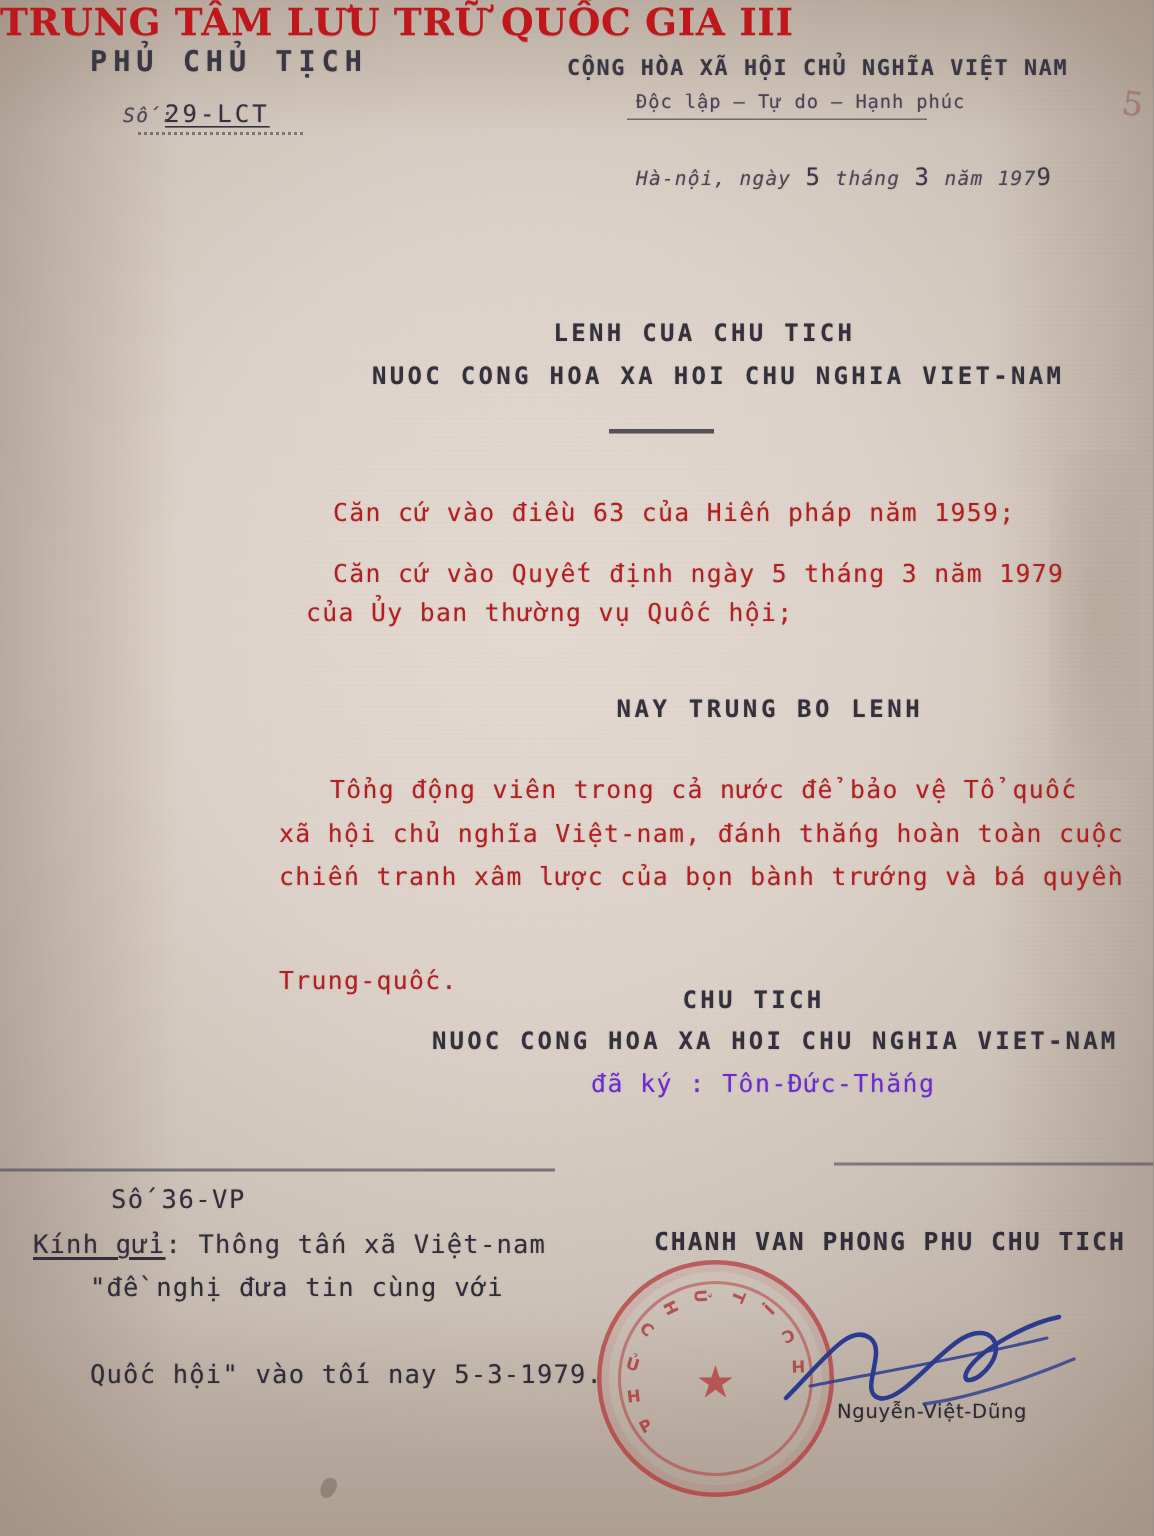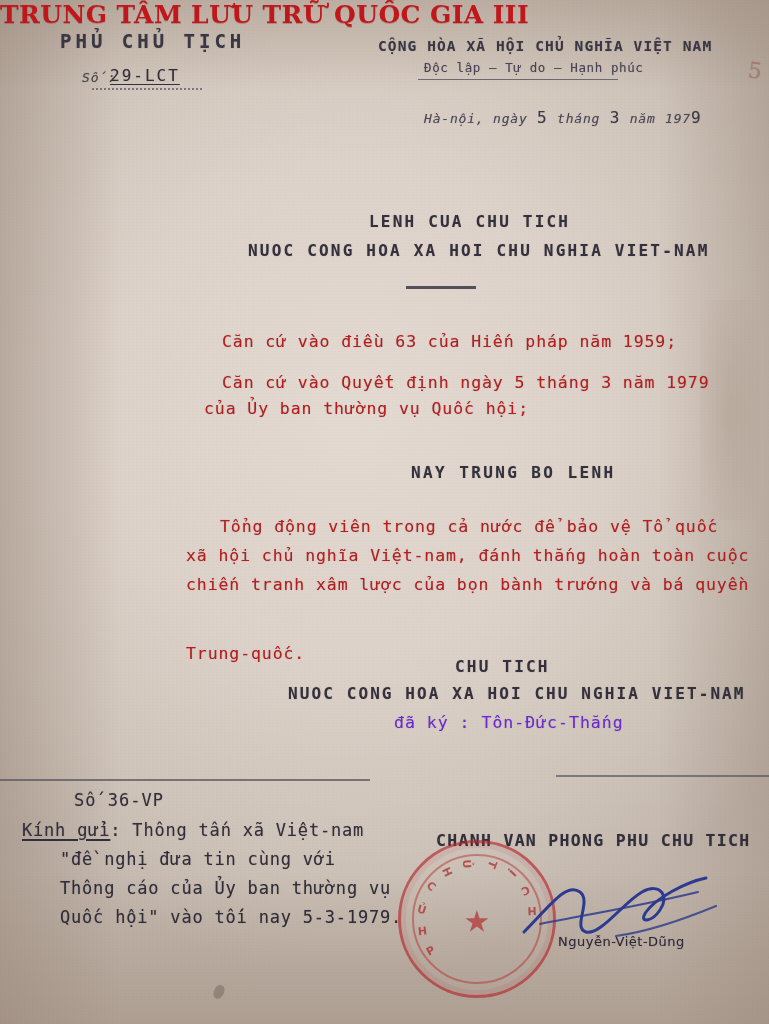--- a/index.html
+++ b/index.html
@@ -250,7 +250,6 @@
     letter-spacing: 1.3px;
     font-weight: bold;
     color: #322f3b;
-    margin-top: 13px;
   }
   .c-name {
     left: 558px; top: 934px;

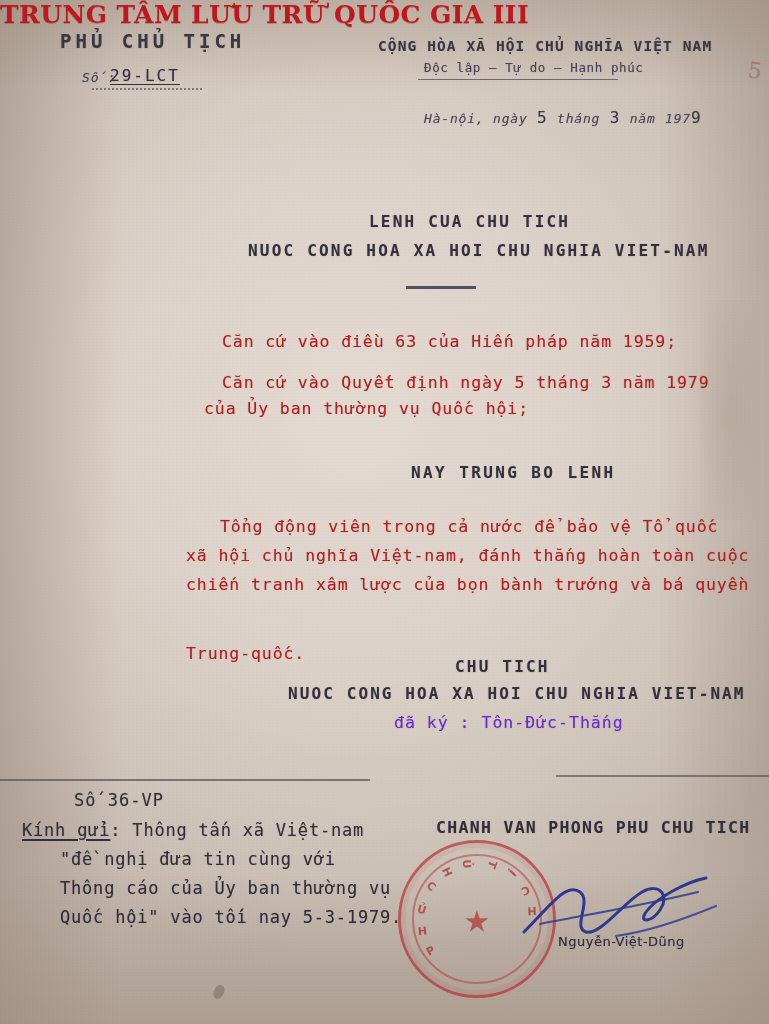--- a/index.html
+++ b/index.html
@@ -384,7 +384,6 @@
     <div class="tw b-so">Số 36-VP</div>
     <div class="tw b-kinh"><span class="u">Kính gửi</span><span>: Thông tấn xã Việt-nam</span></div>
     <div class="tw b-l2">"đề nghị đưa tin cùng với</div>
-    <div class="tw b-l3">Thông cáo của Ủy ban thường vụ</div>
     <div class="tw b-l4">Quốc hội" vào tối nay 5-3-1979.</div>
 
     <div class="tw c-l2">CHANH VAN PHONG PHU CHU TICH</div>

